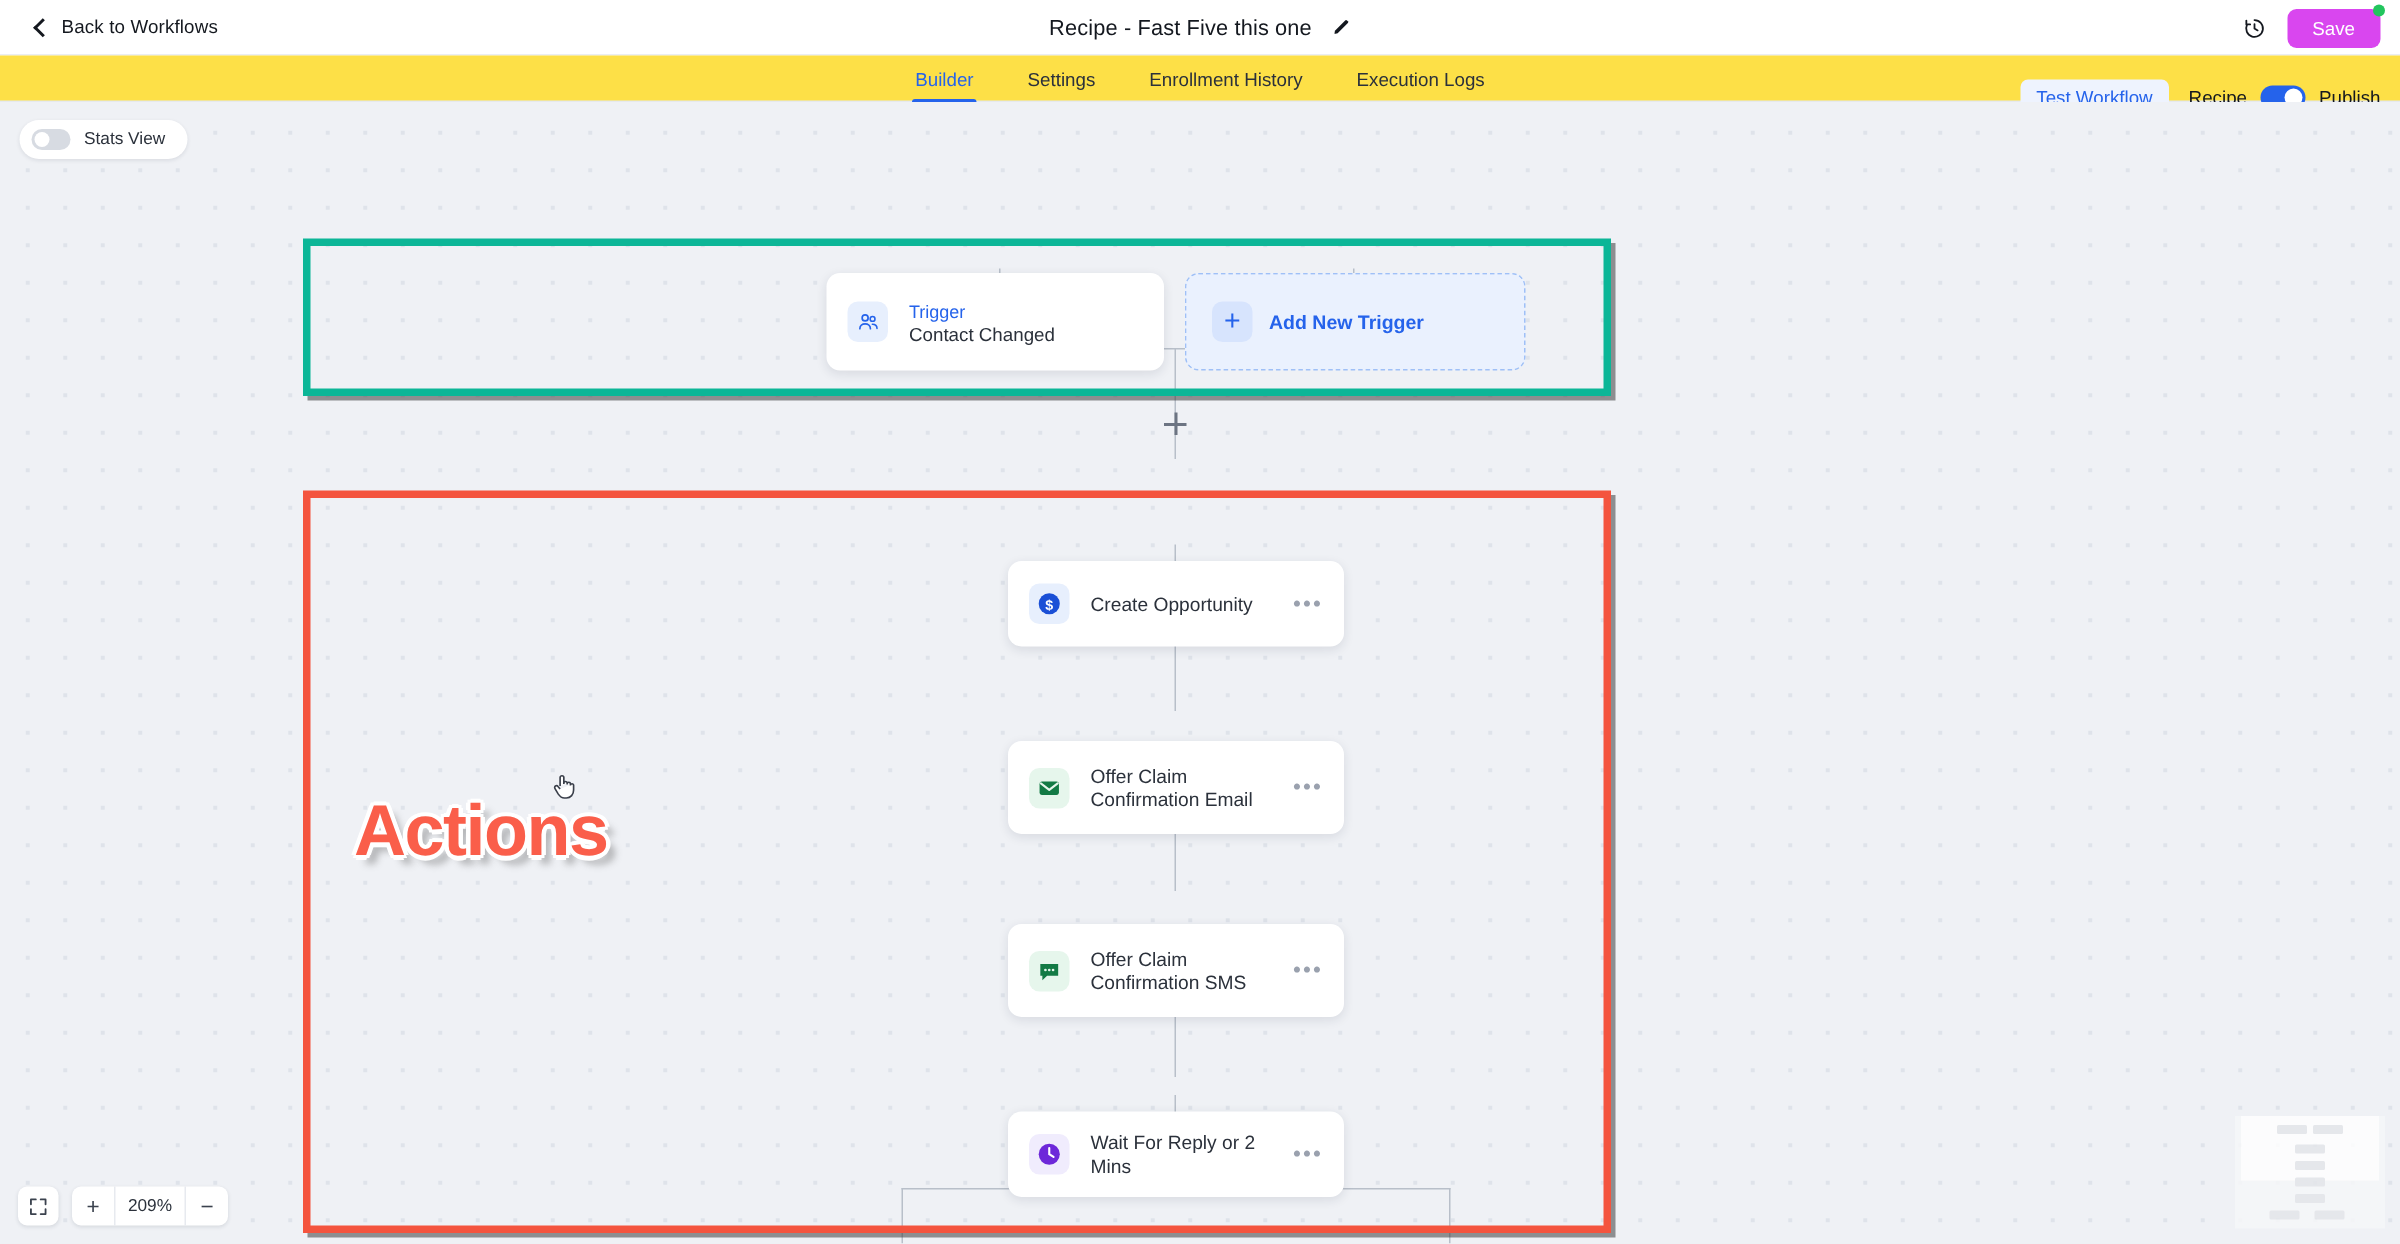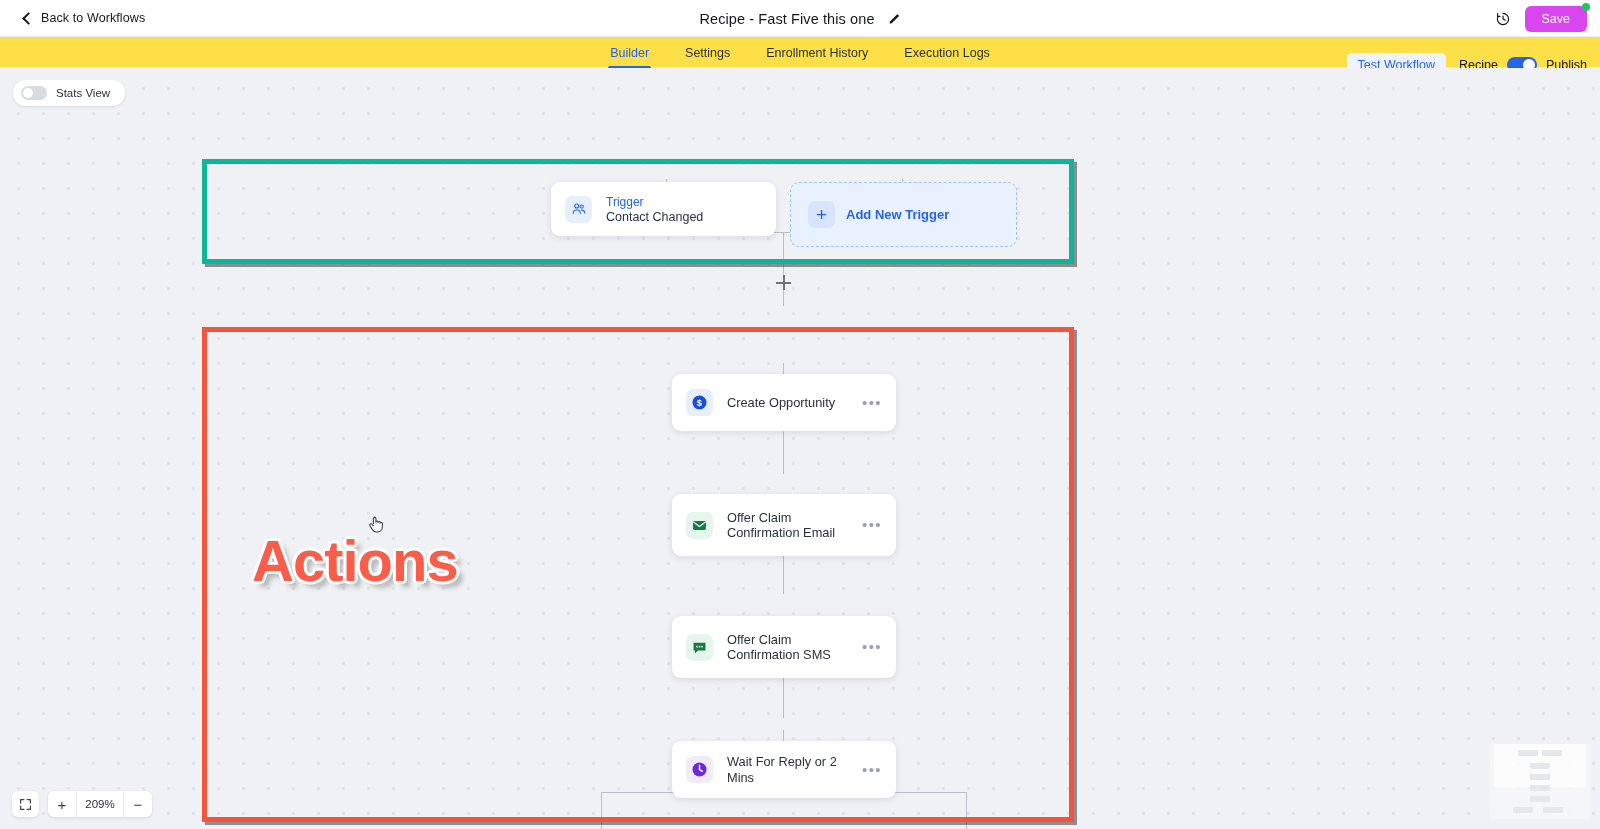--- a/index.html
+++ b/index.html
@@ -142,7 +142,7 @@
   }
 
   .trigger-node {
-    left: 551px; top: 114px; width: 225px; height: 54px;
+    left: 551px; top: 114px; width: 225px; height: 65px;
   }
   .add-trigger {
     position: absolute; left: 790px; top: 114px; width: 227px; height: 65px;

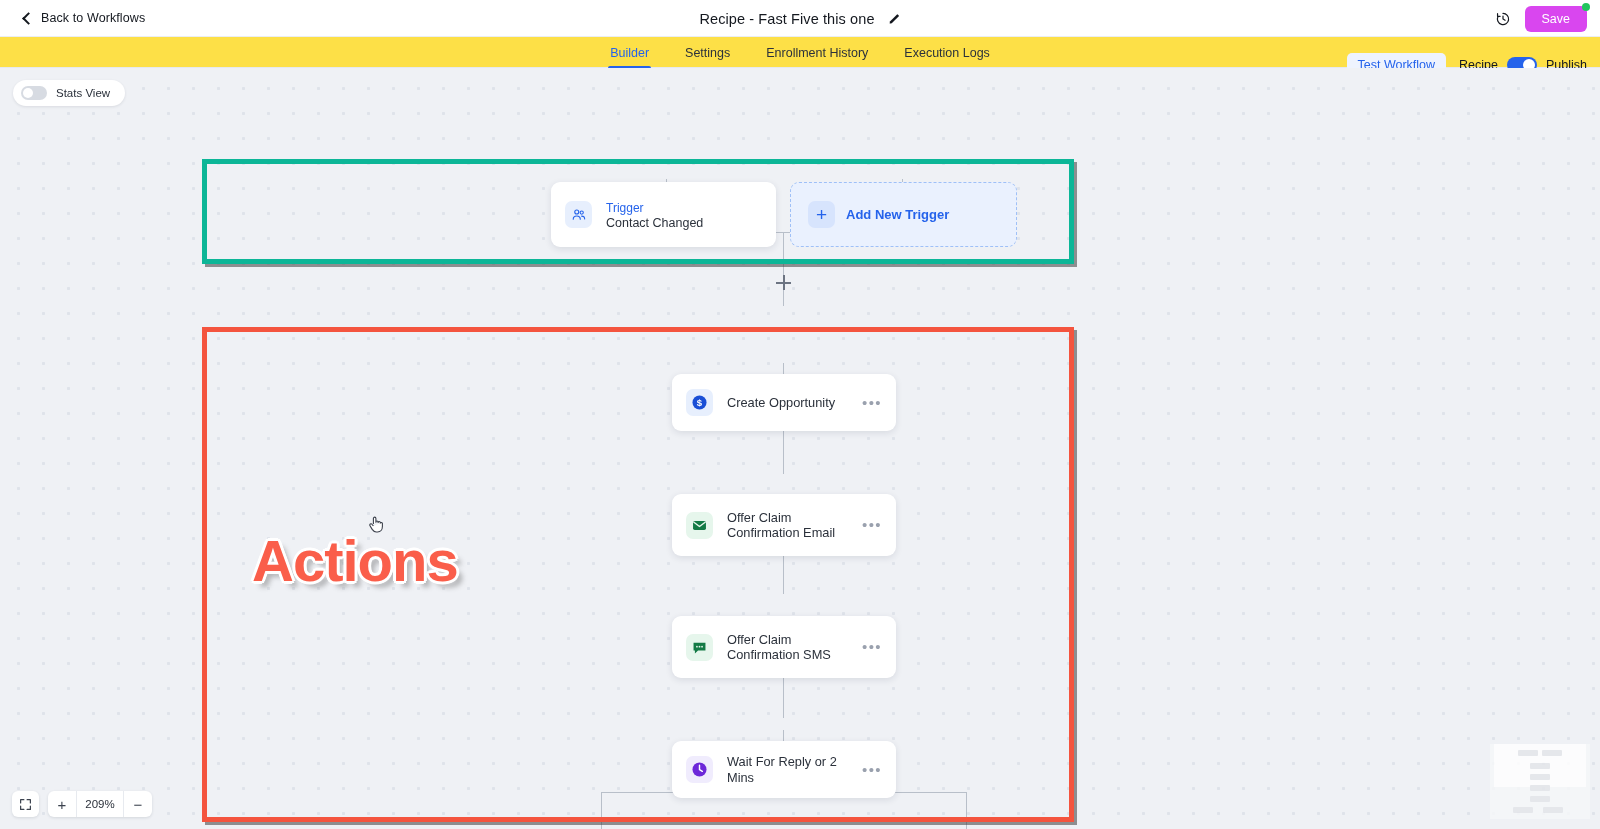--- a/index.html
+++ b/index.html
@@ -199,12 +199,11 @@
       6px 6px 5px rgba(90,90,90,.45);
   }
   .anno-text-actions {
-    left: 236px; top: 459px; font-size: 58px; color: #fa5e4a;
+    left: 236px; top: 459px; font-size: 48px; color: #fa5e4a;
     text-shadow:
       -2px -2px 0 #fff, 2px -2px 0 #fff, -2px 2px 0 #fff, 2px 2px 0 #fff,
       -3px 0 0 #fff, 3px 0 0 #fff, 0 -3px 0 #fff, 0 3px 0 #fff,
       6px 6px 5px rgba(90,90,90,.40);
-    margin-left: 16px;
   }
 
   

